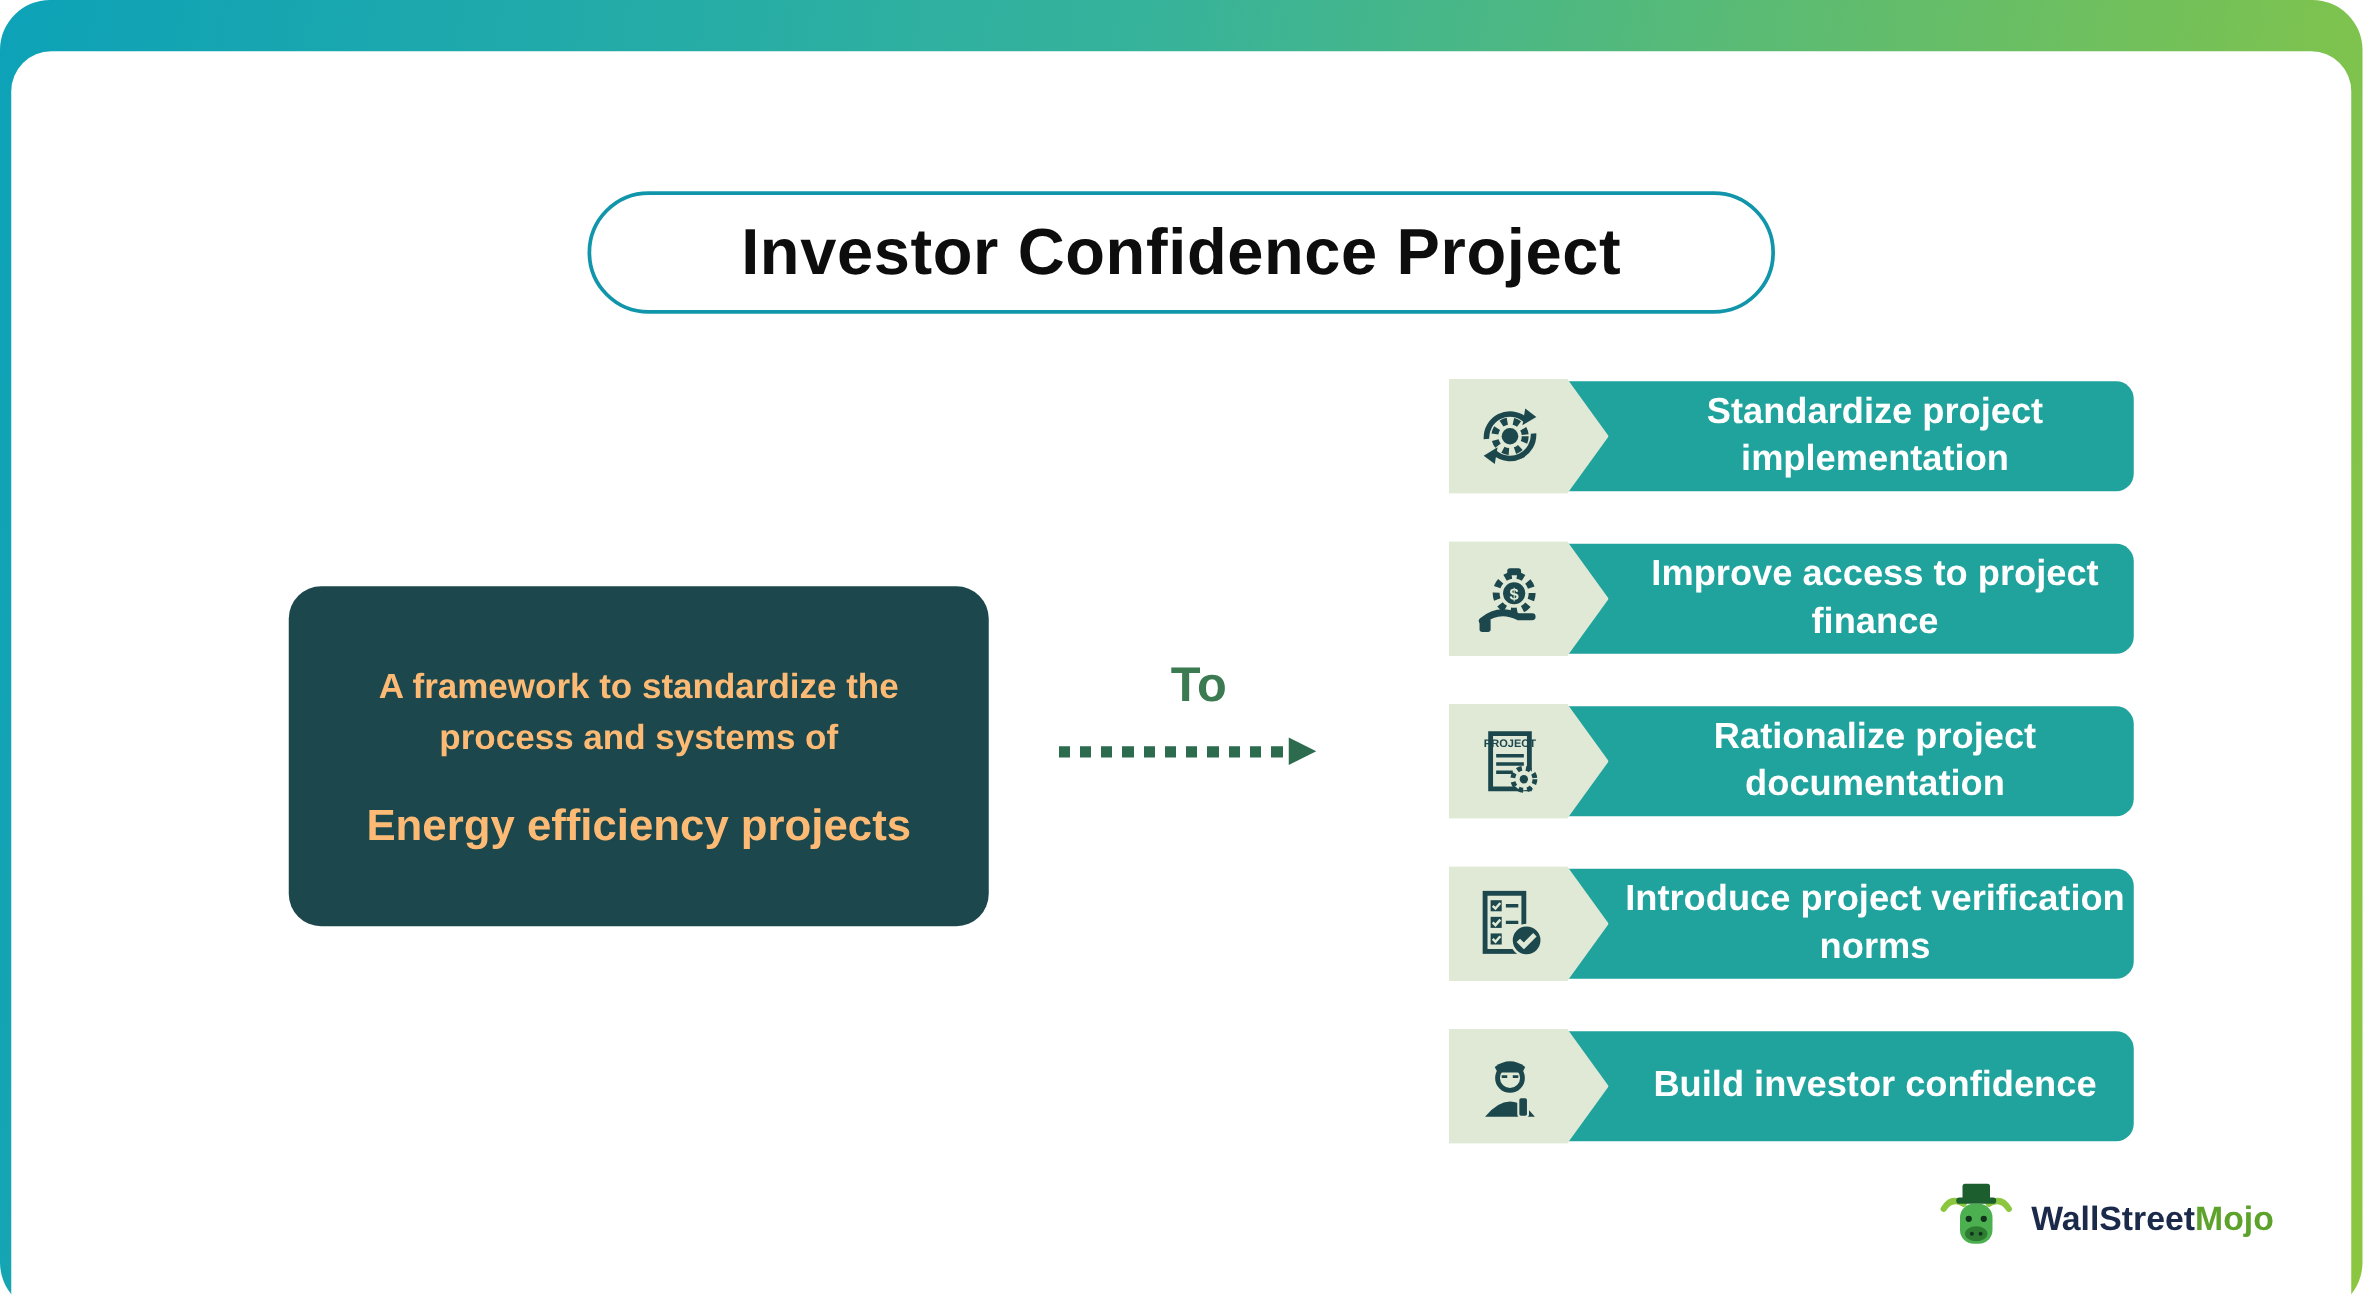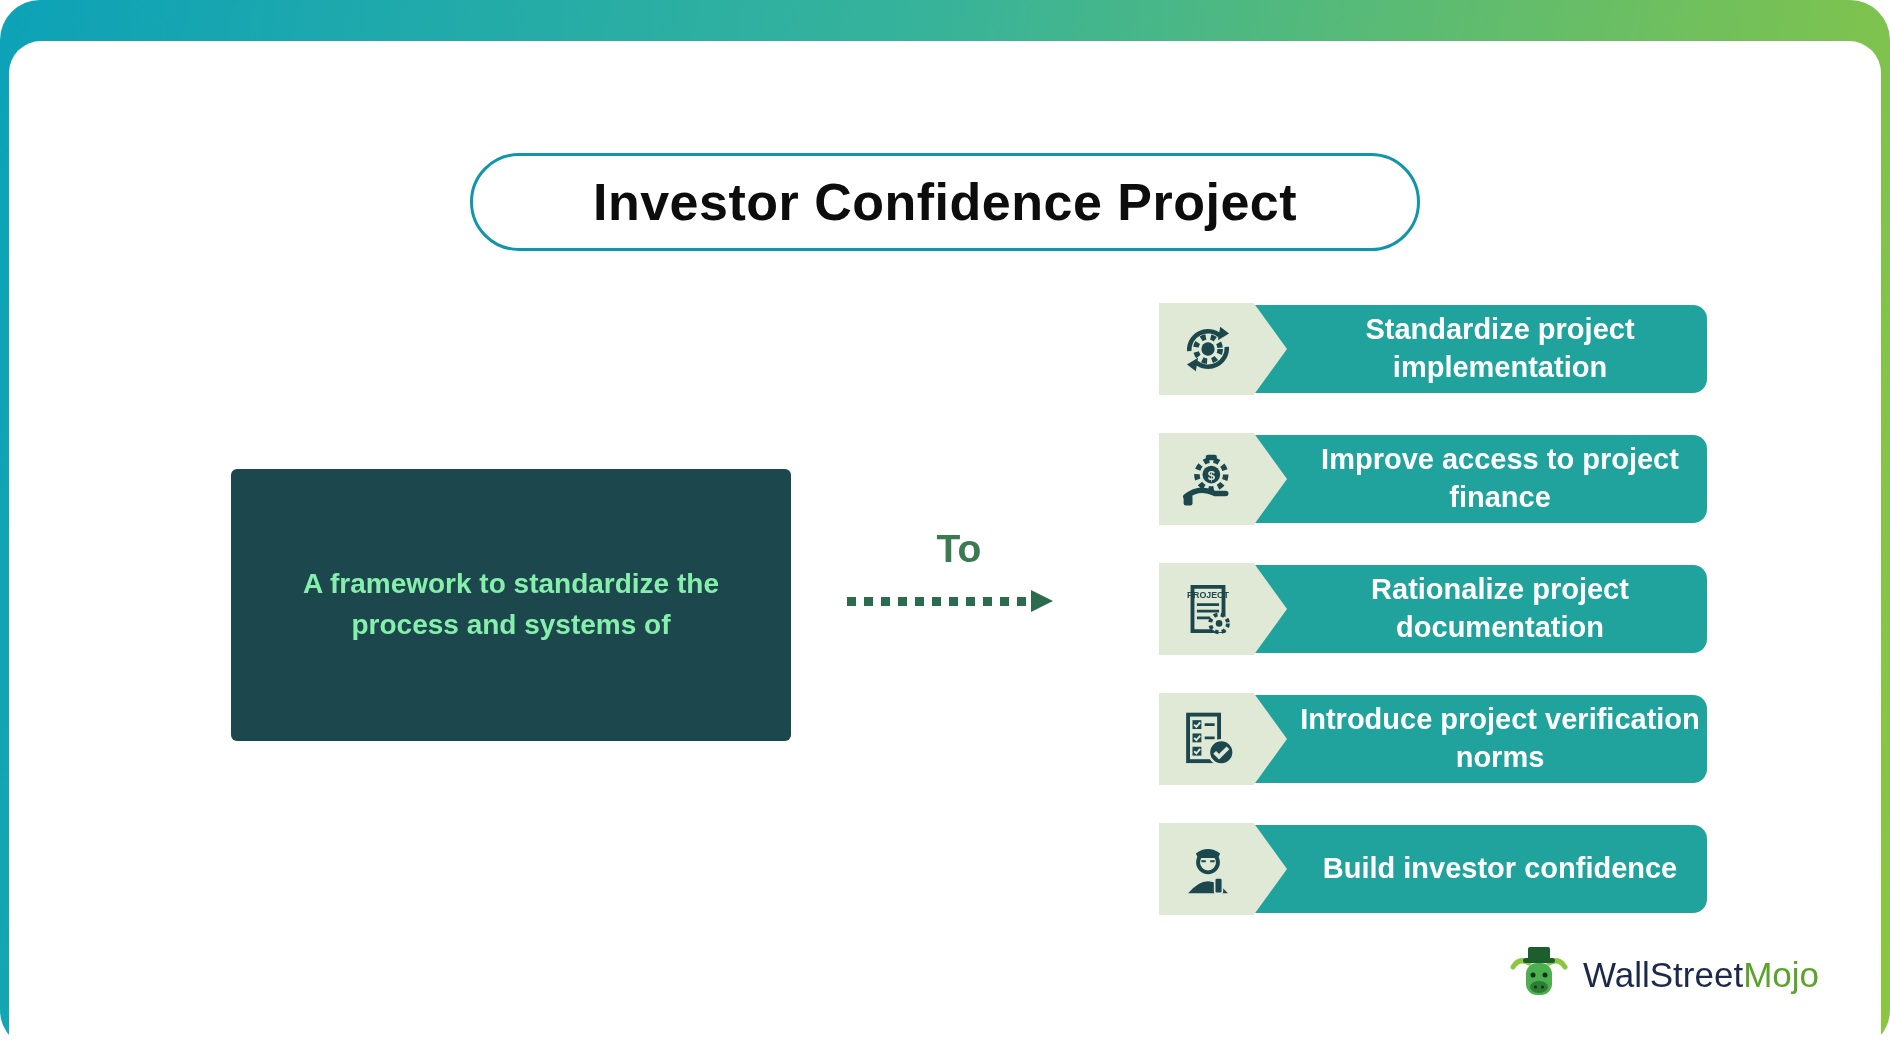--- a/index.html
+++ b/index.html
@@ -42,8 +42,8 @@
     position: absolute; left: 222px; top: 428px;
     width: 560px; height: 272px;
     background: #1c474c;
-    border-radius: 6px;
-    color: #86efac;
+    border-radius: 26px;
+    color: #fdba74;
     display: flex; flex-direction: column; justify-content: center;
     text-align: center;
     padding: 30px 44px;

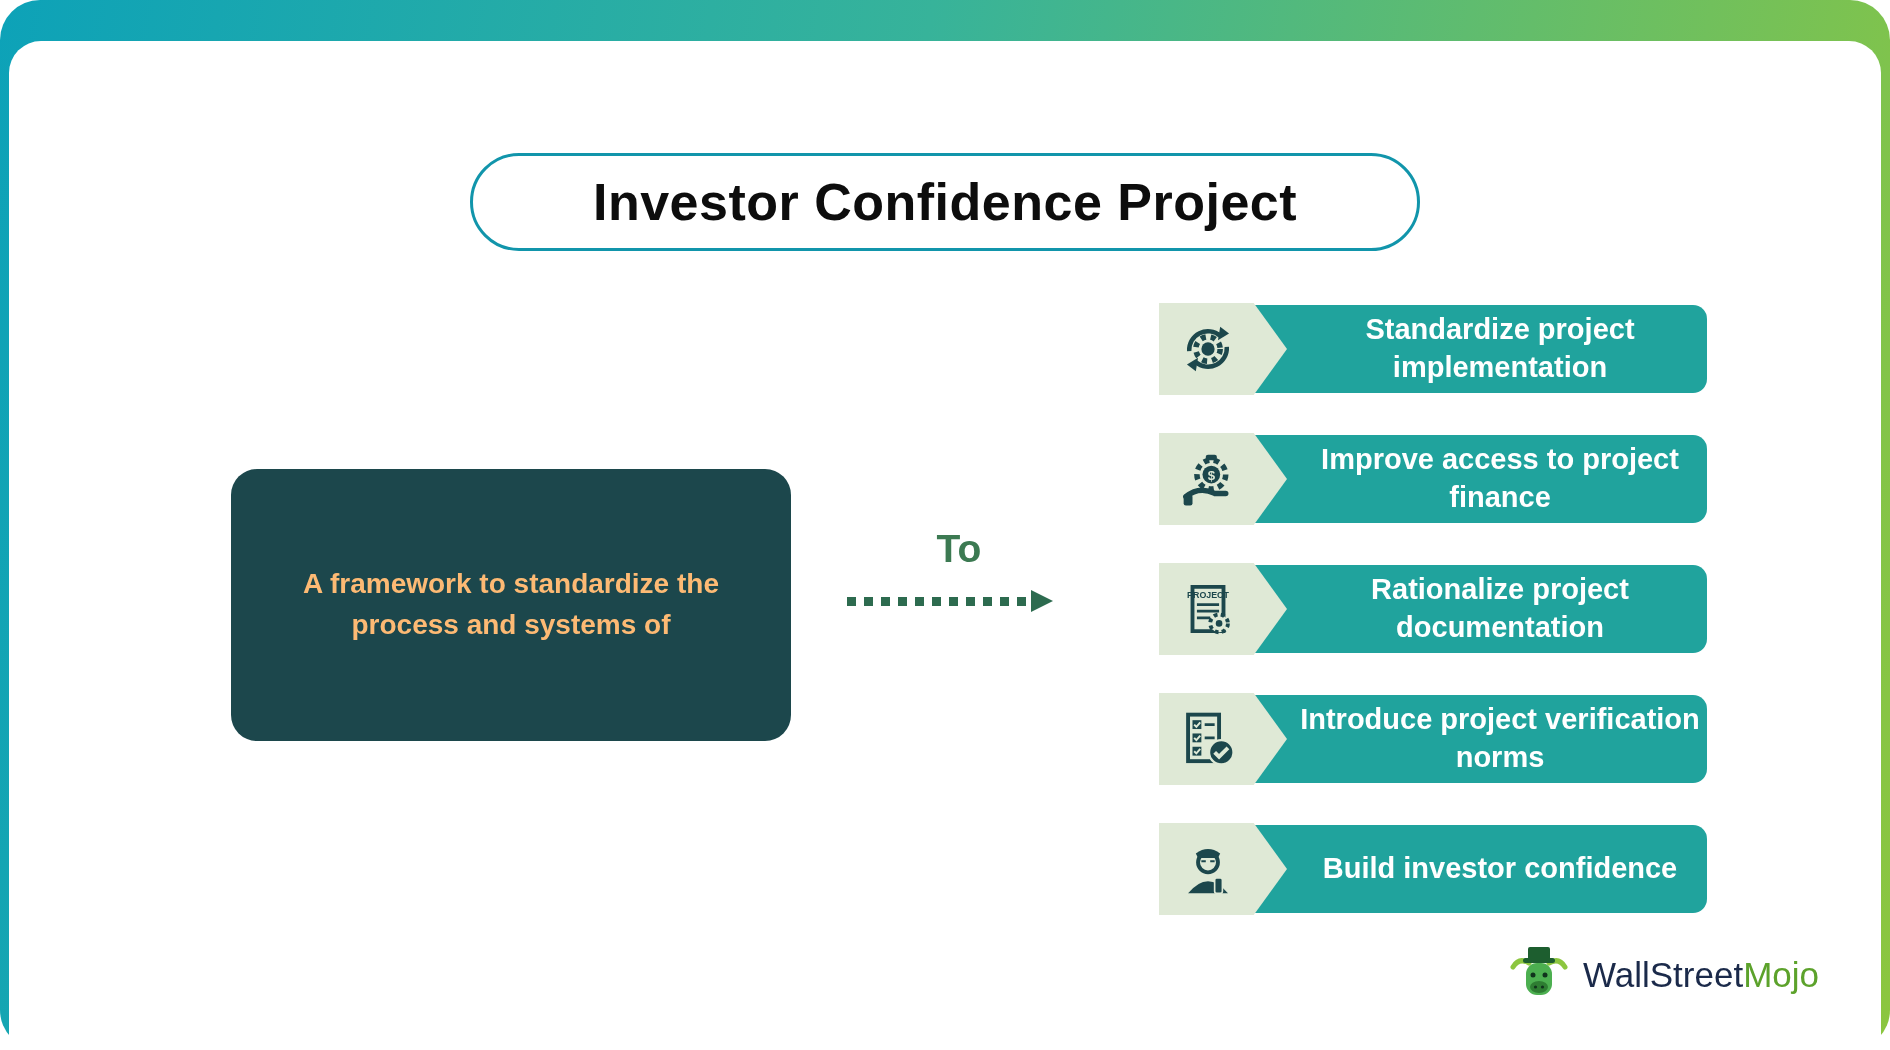--- a/index.html
+++ b/index.html
@@ -120,6 +120,7 @@
 
     <div class="left-box">
       <div class="line1">A framework to standardize the process and systems of</div>
+      <div class="line2">Energy efficiency projects</div>
     </div>
 
     <div class="to-label">To</div>

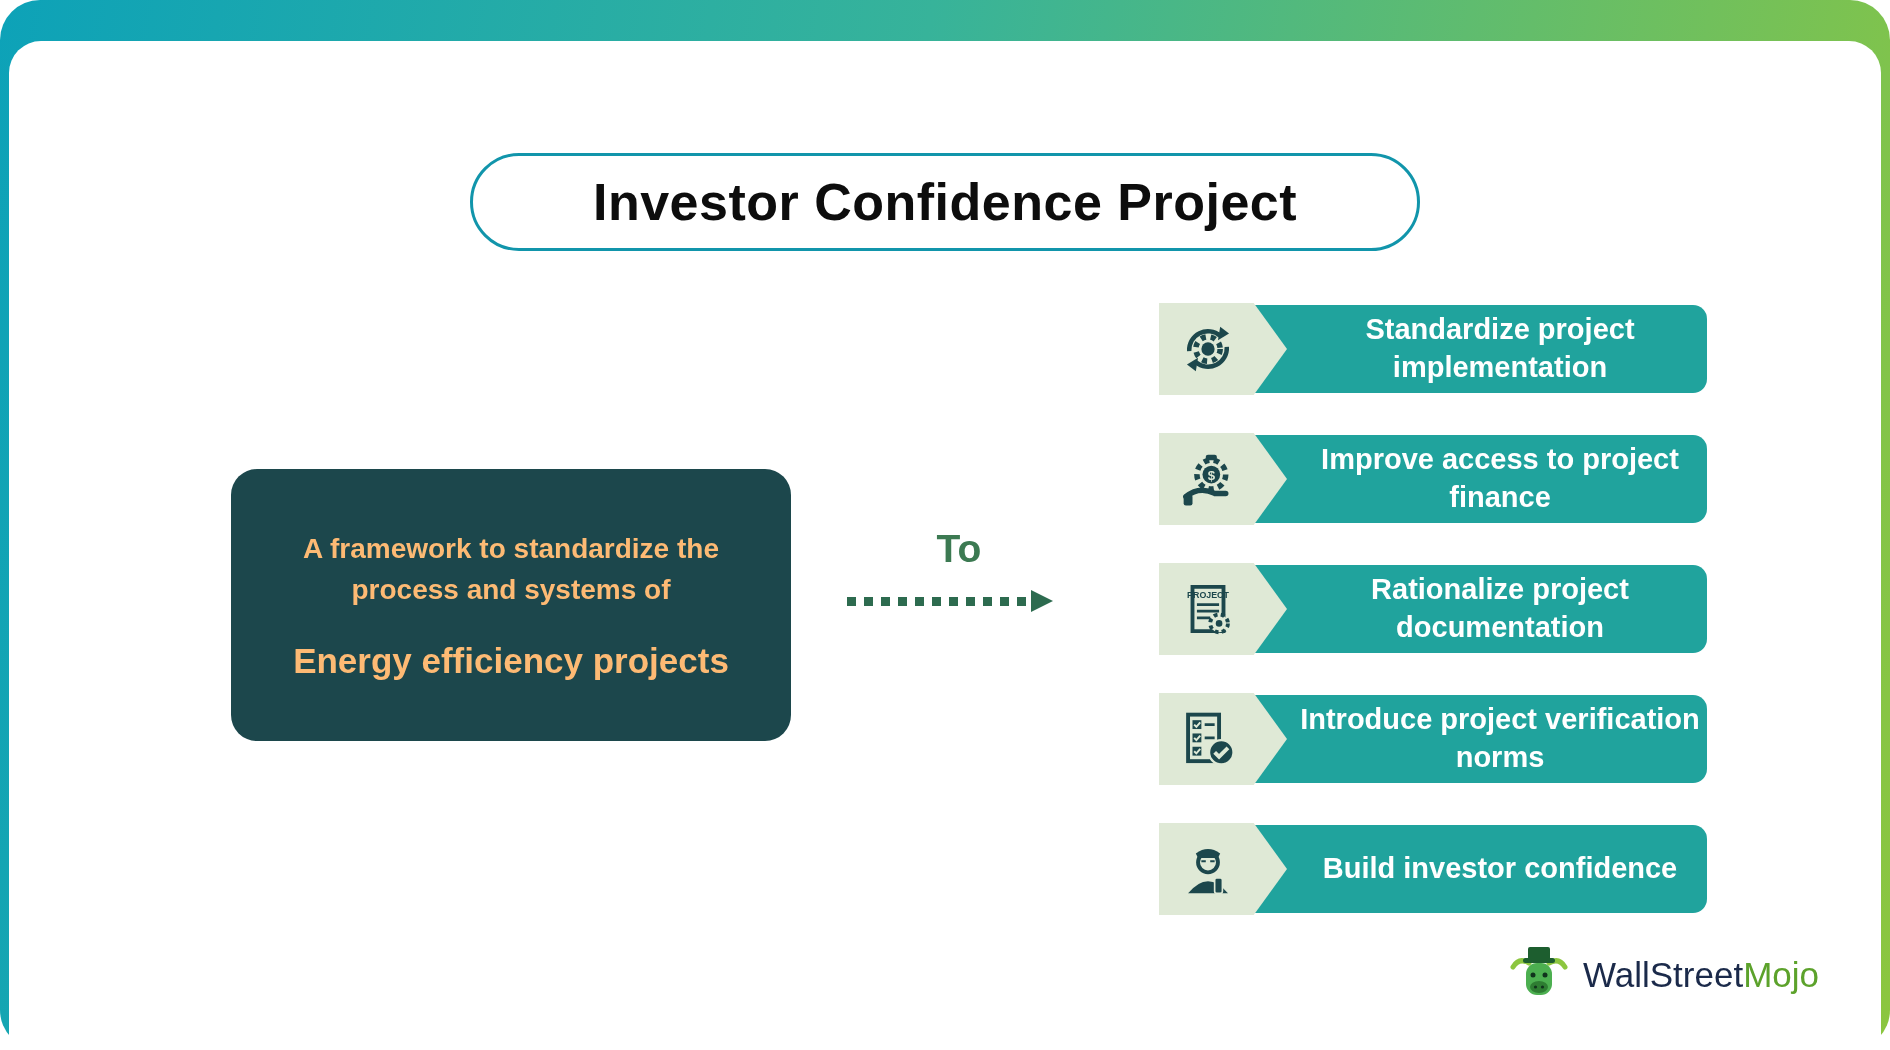--- a/index.html
+++ b/index.html
@@ -104,7 +104,7 @@
     display: flex; align-items: center; gap: 12px;
   }
   .logo svg { width: 64px; height: 64px; }
-  .logo-text { font-size: 35px; font-weight: 400; }
+  .logo-text { font-size: 27px; font-weight: 700; }
   .logo-part1 { color: #1b2a4a; }
   .logo-part2 { color: #5ca22b; }
 </style>

